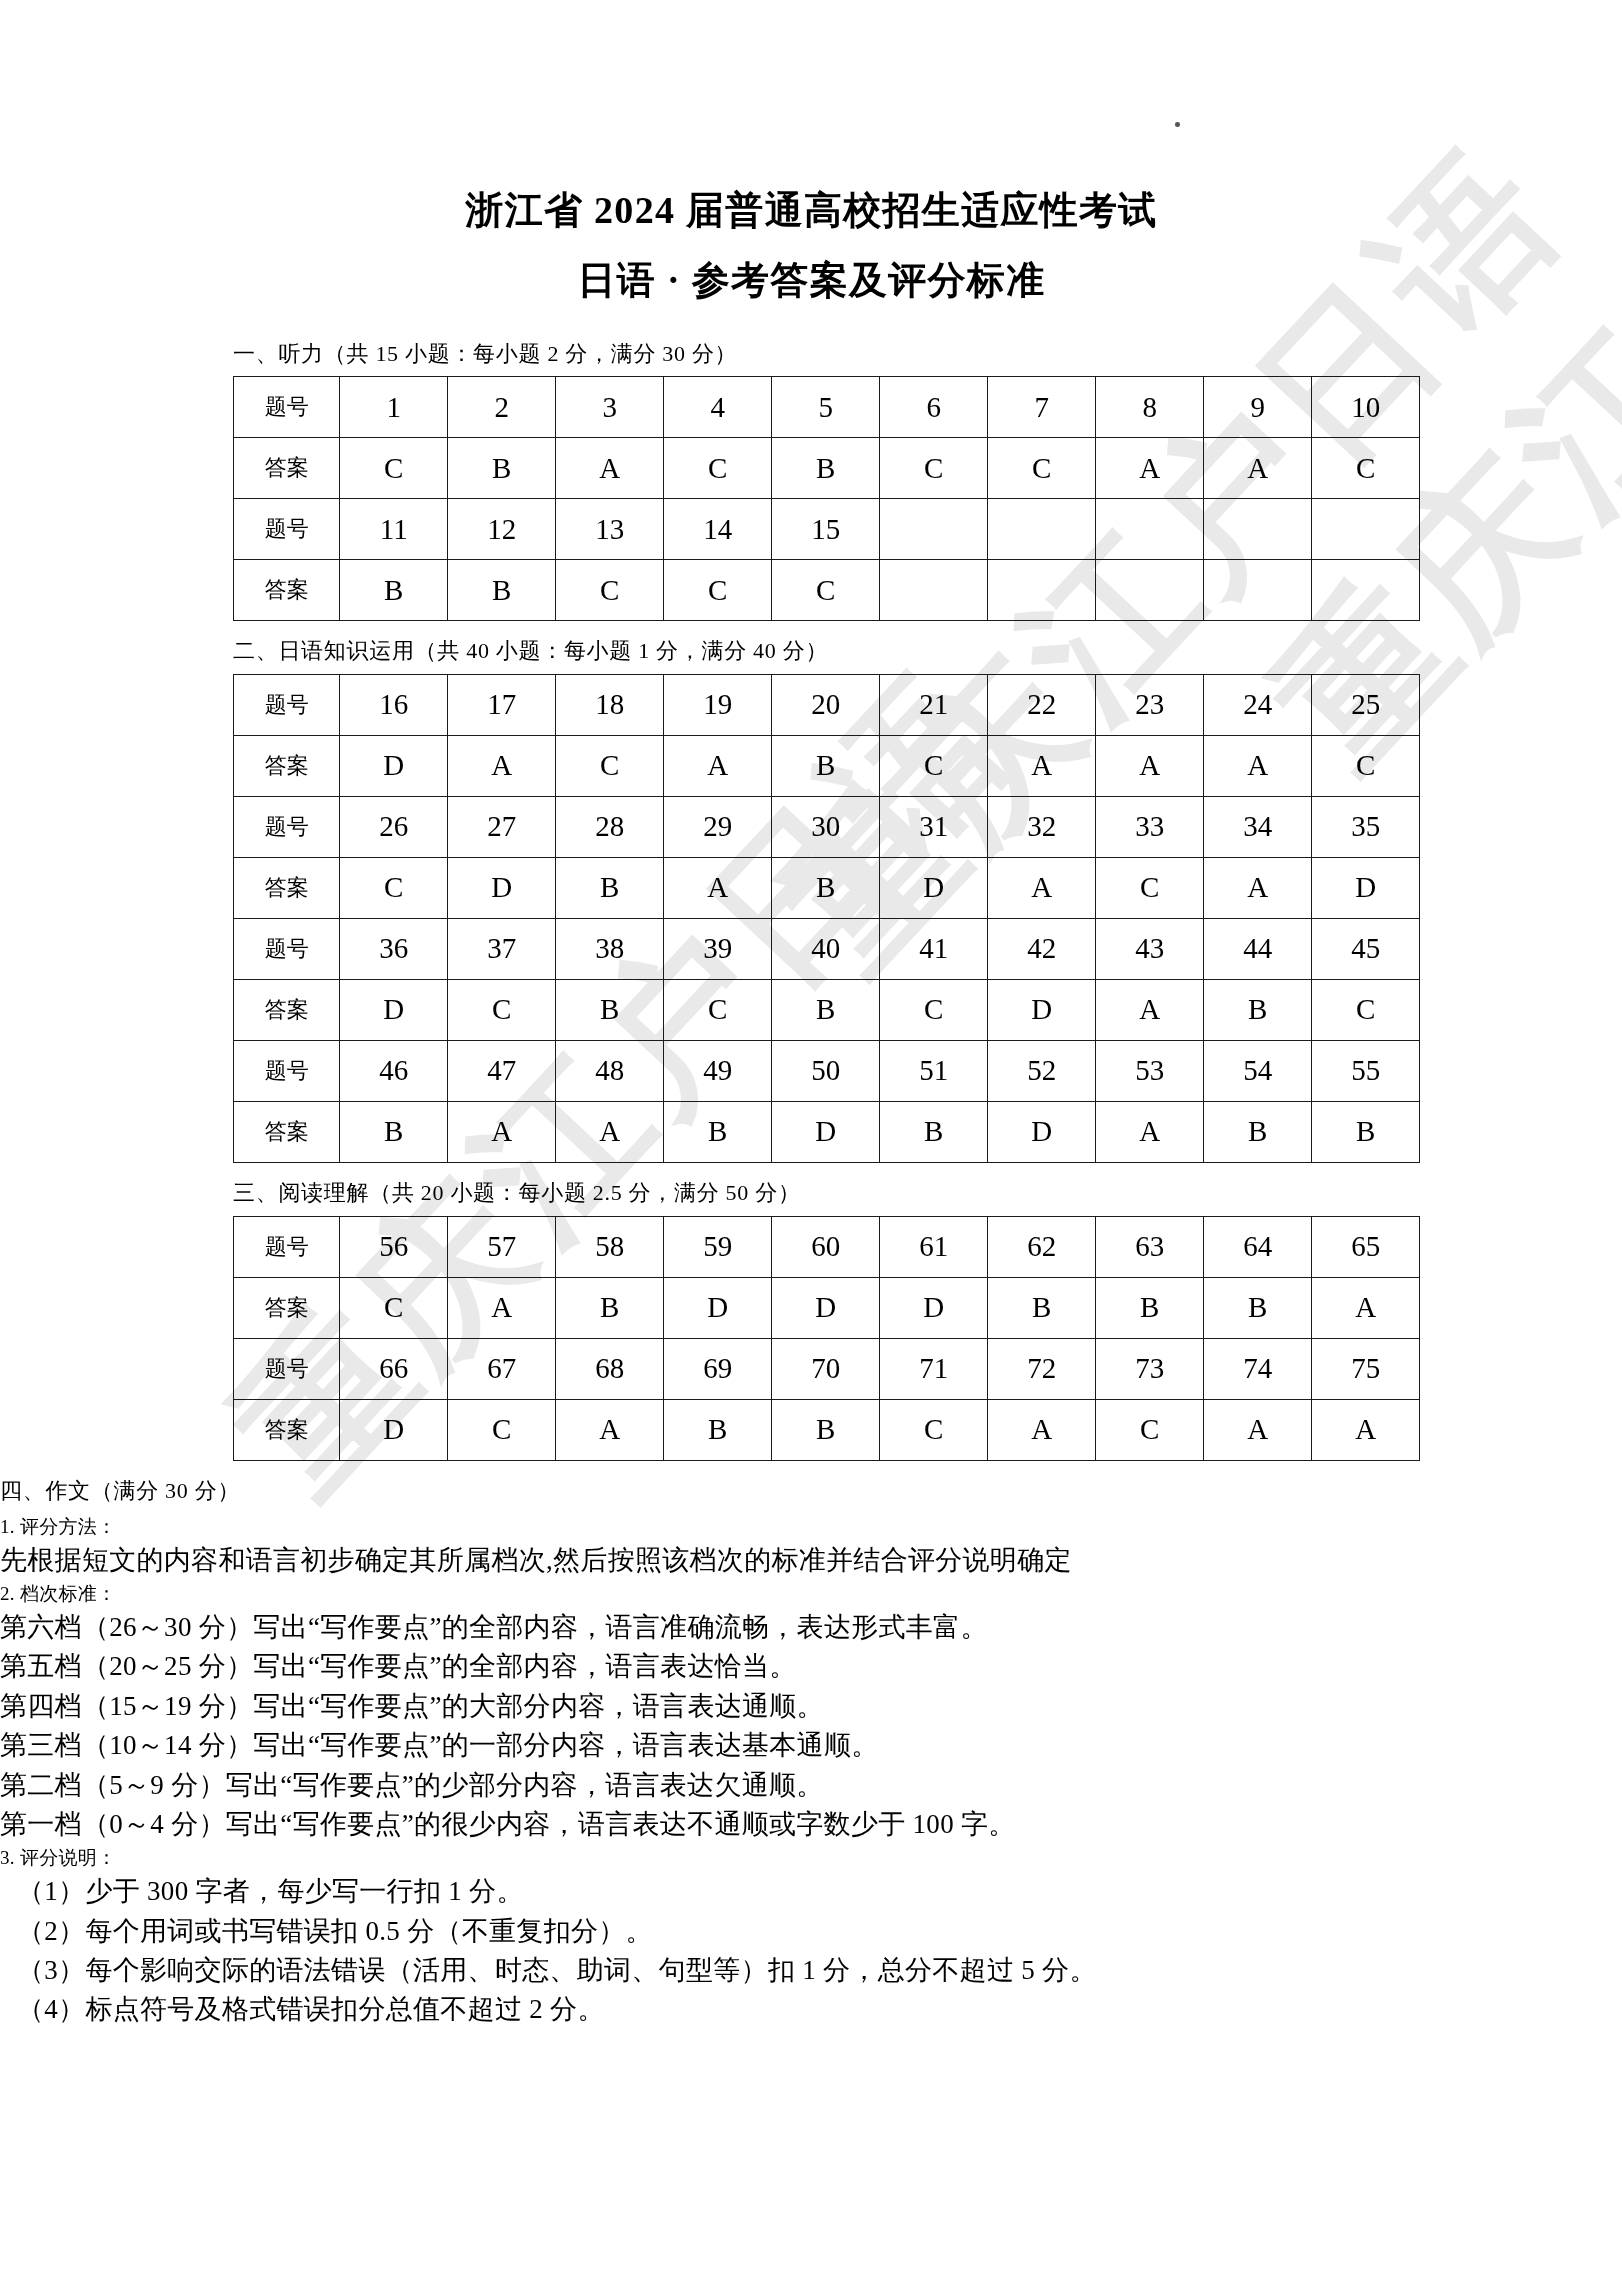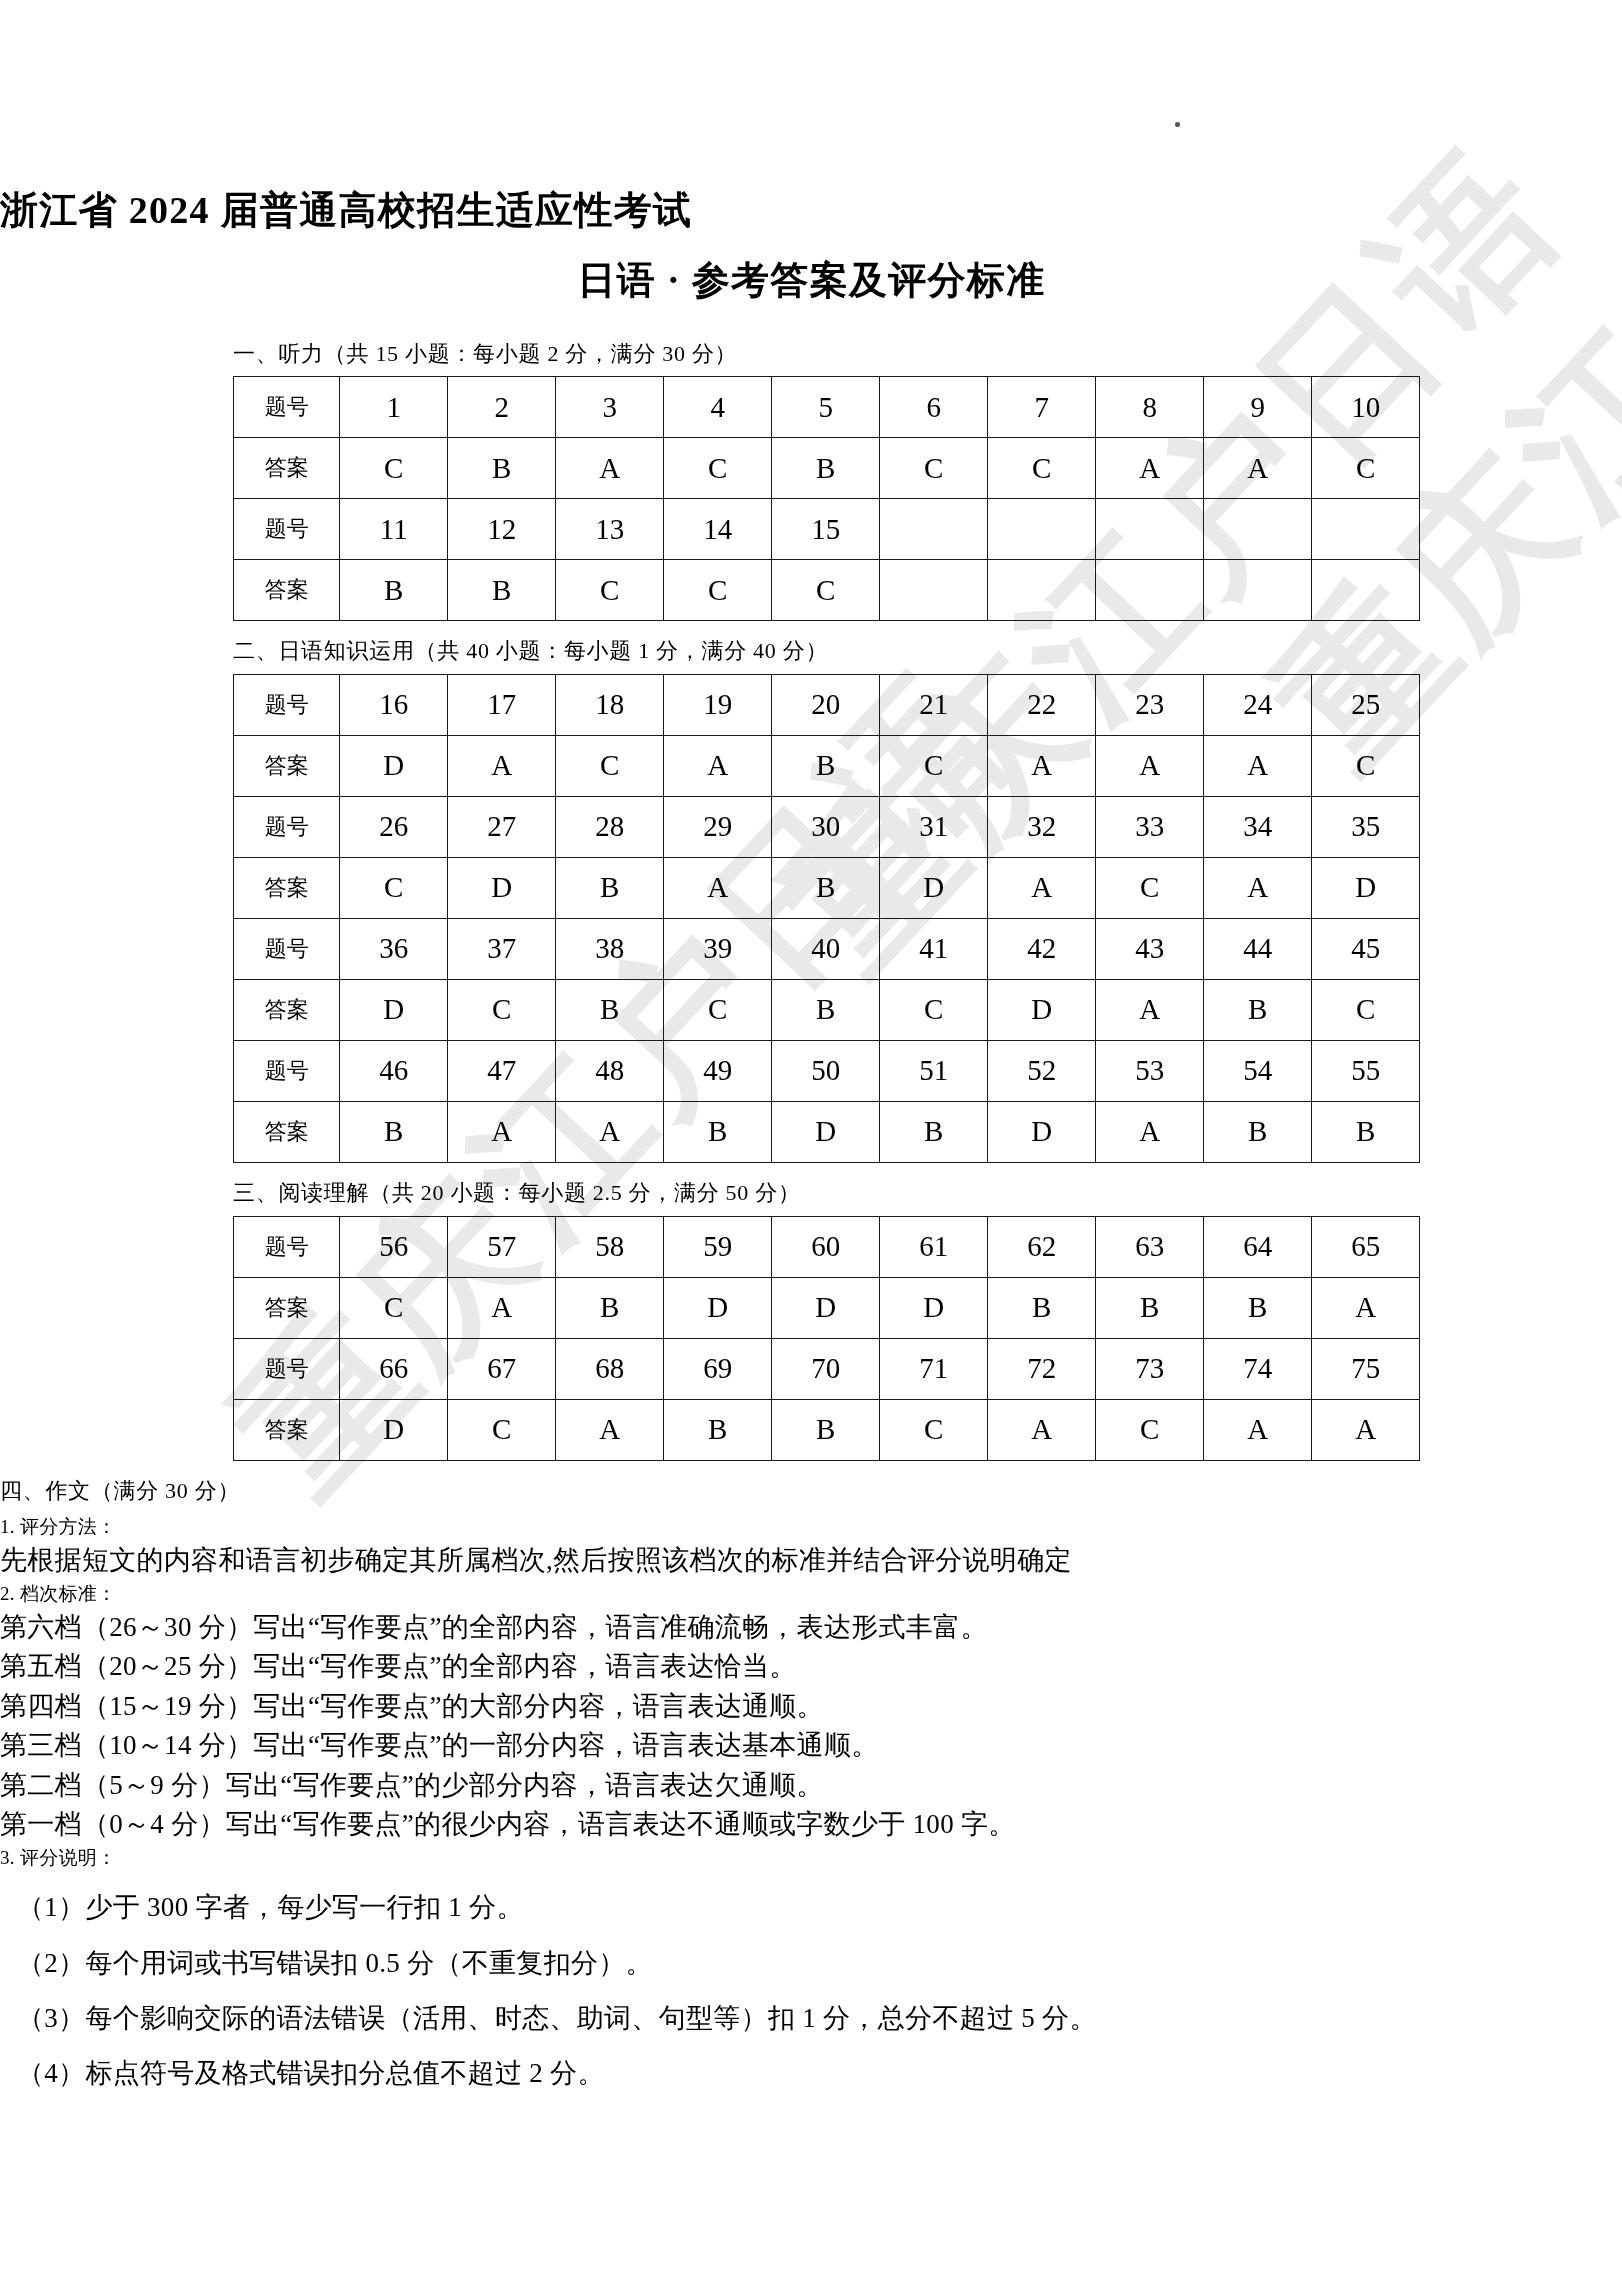--- a/index.html
+++ b/index.html
@@ -60,7 +60,7 @@
   }
 
   .doc-title {
-    text-align: left;
+    text-align: center;
     font-weight: bold;
     font-size: 38px;
     line-height: 1.34;

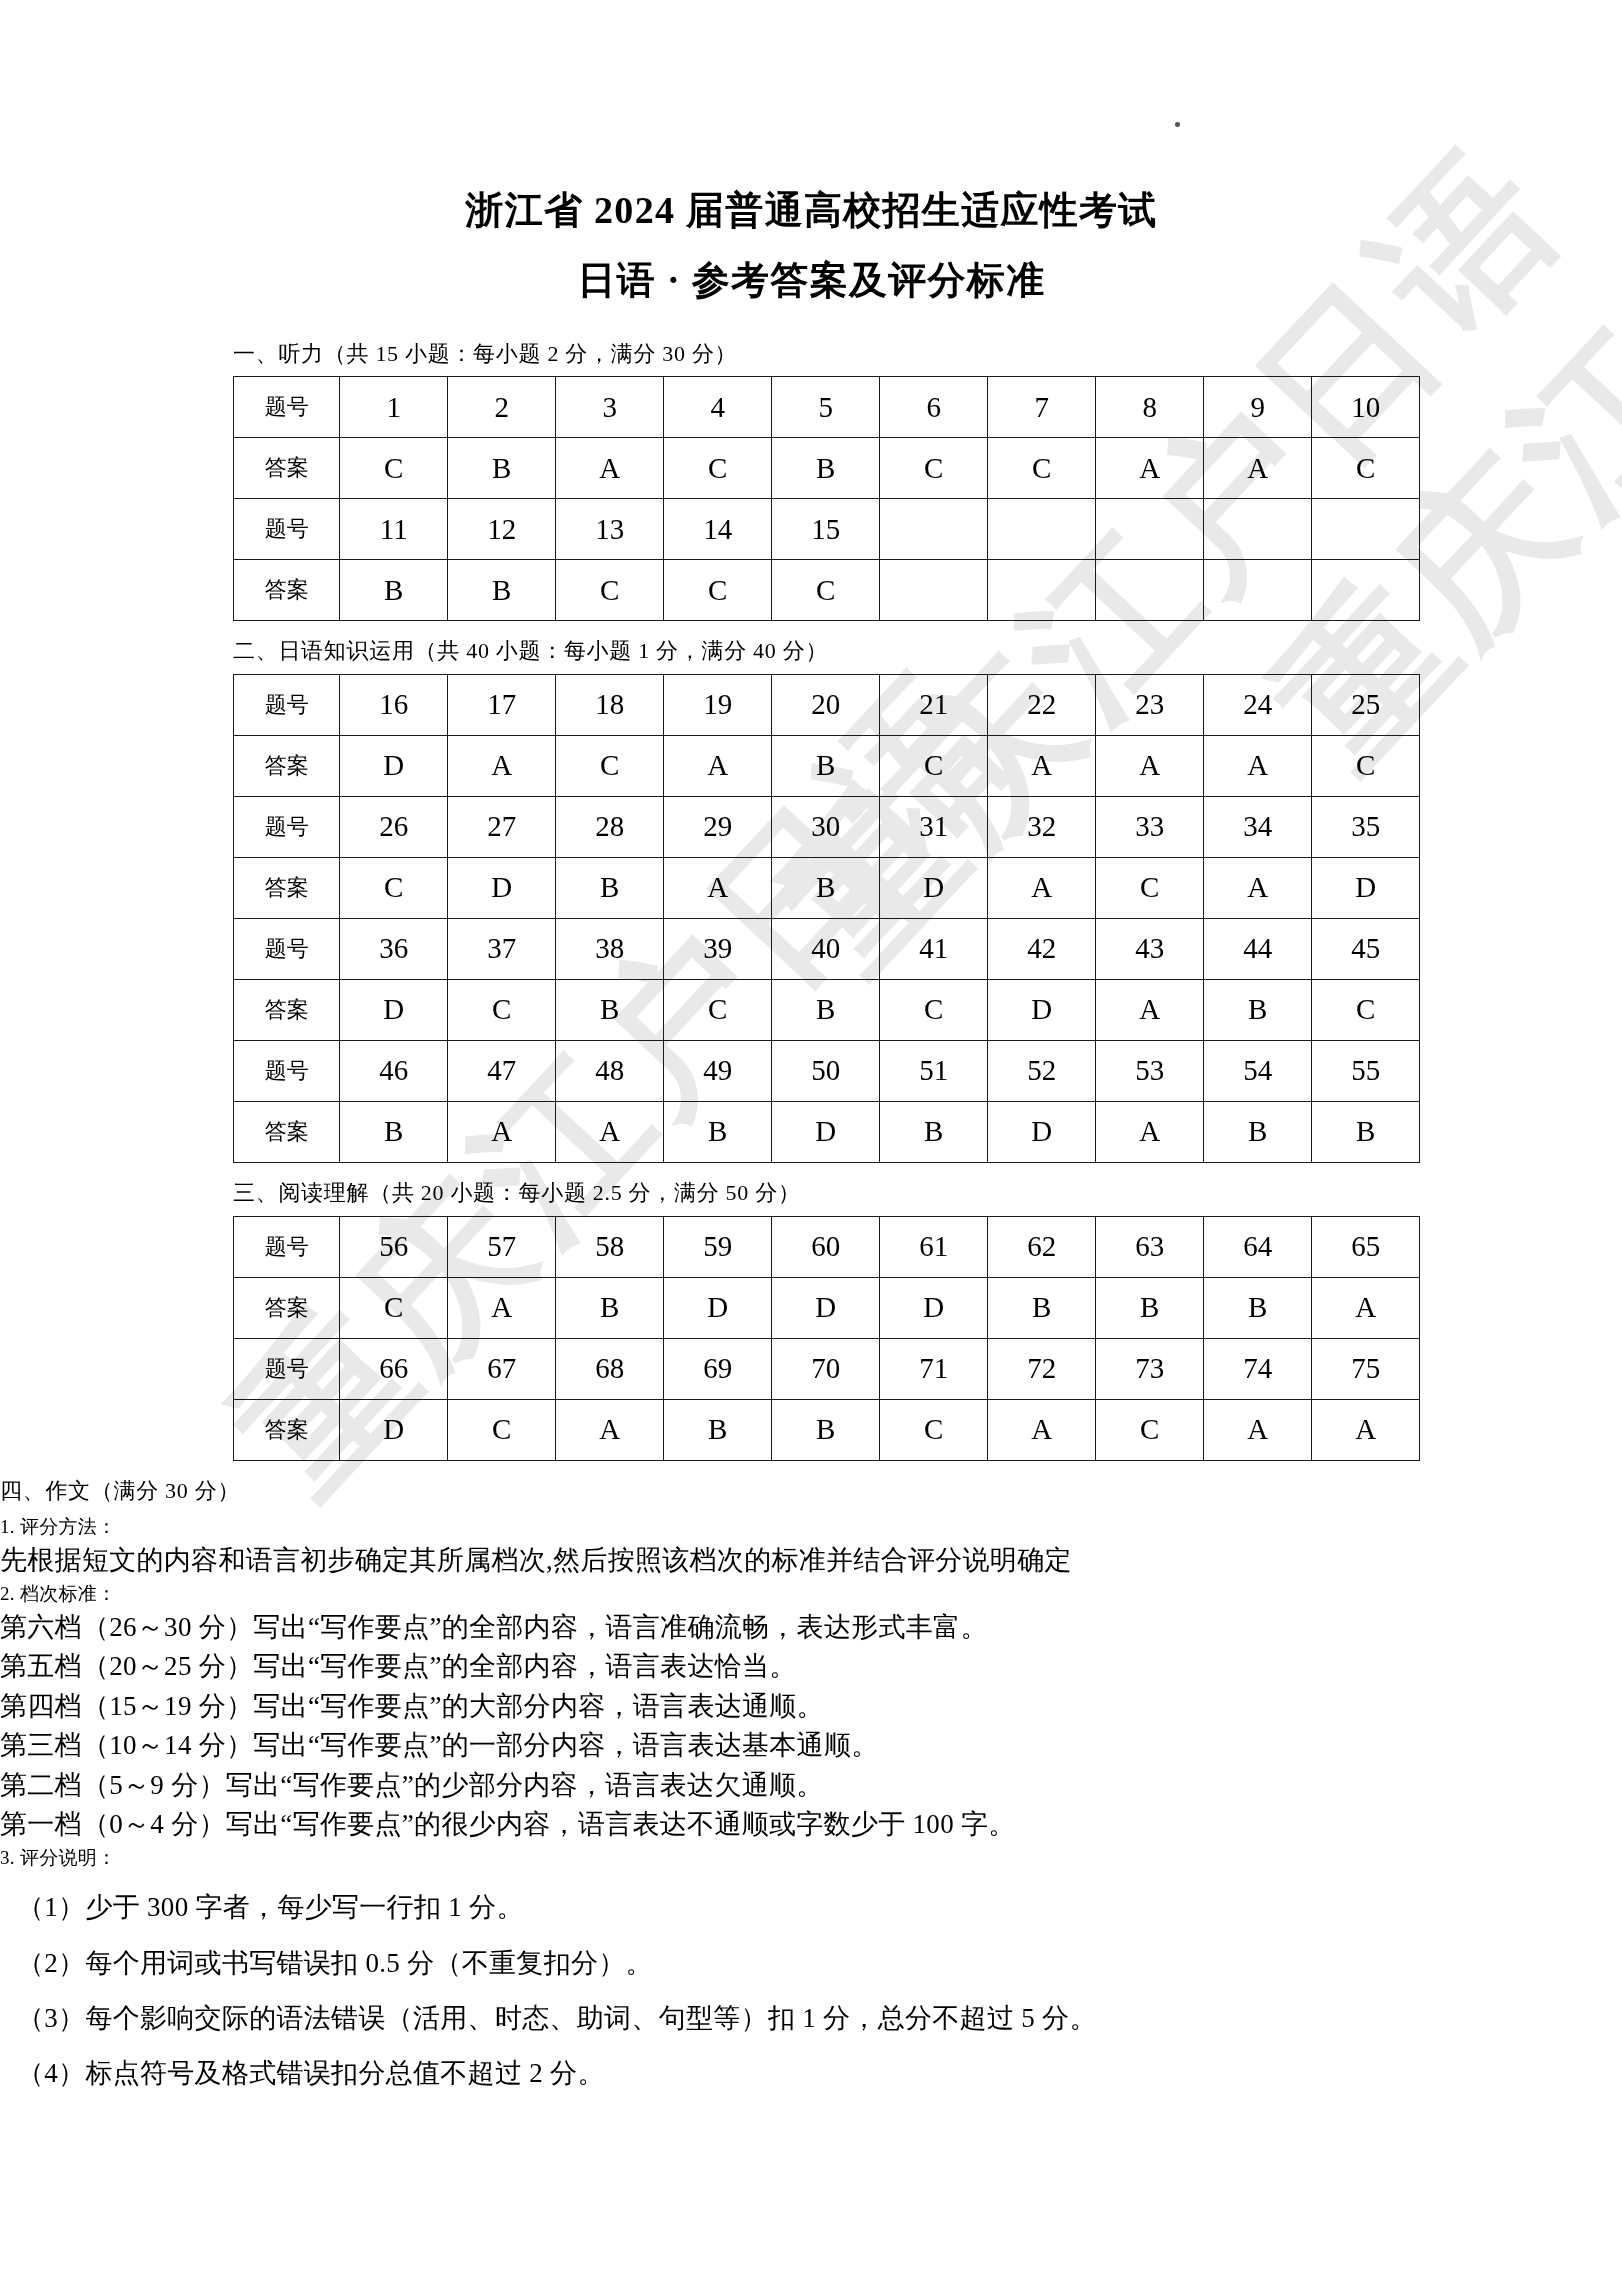--- a/index.html
+++ b/index.html
@@ -131,7 +131,7 @@
     letter-spacing: 0.3px;
     white-space: nowrap;
   }
-  .body-line.indent { padding-left: 17px; margin-top: 16px; }
+  .body-line.indent { padding-left: 17px; }
   .sub-heading {
     font-size: 19px;
     line-height: 1.46;

